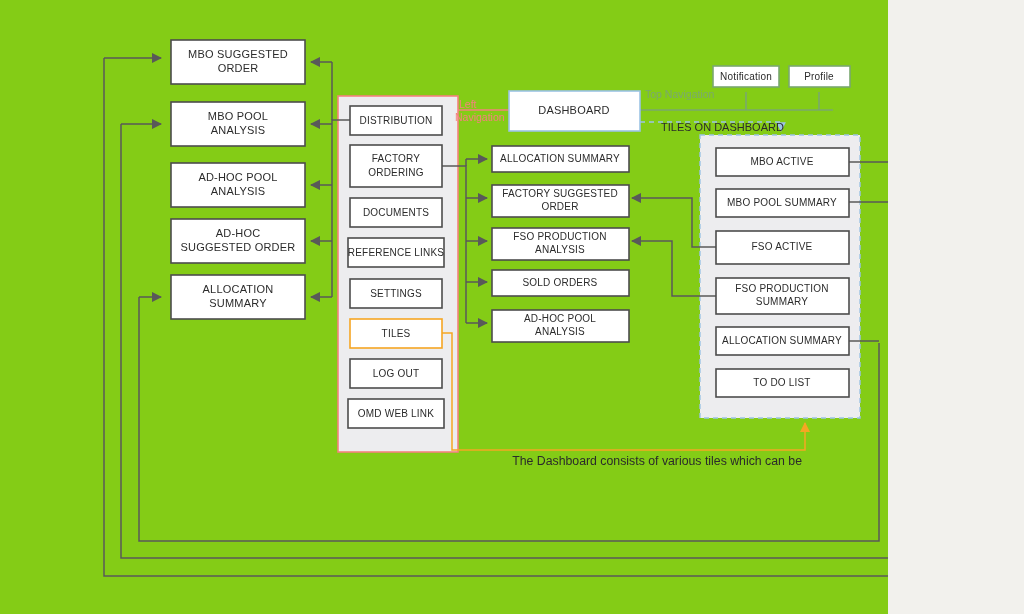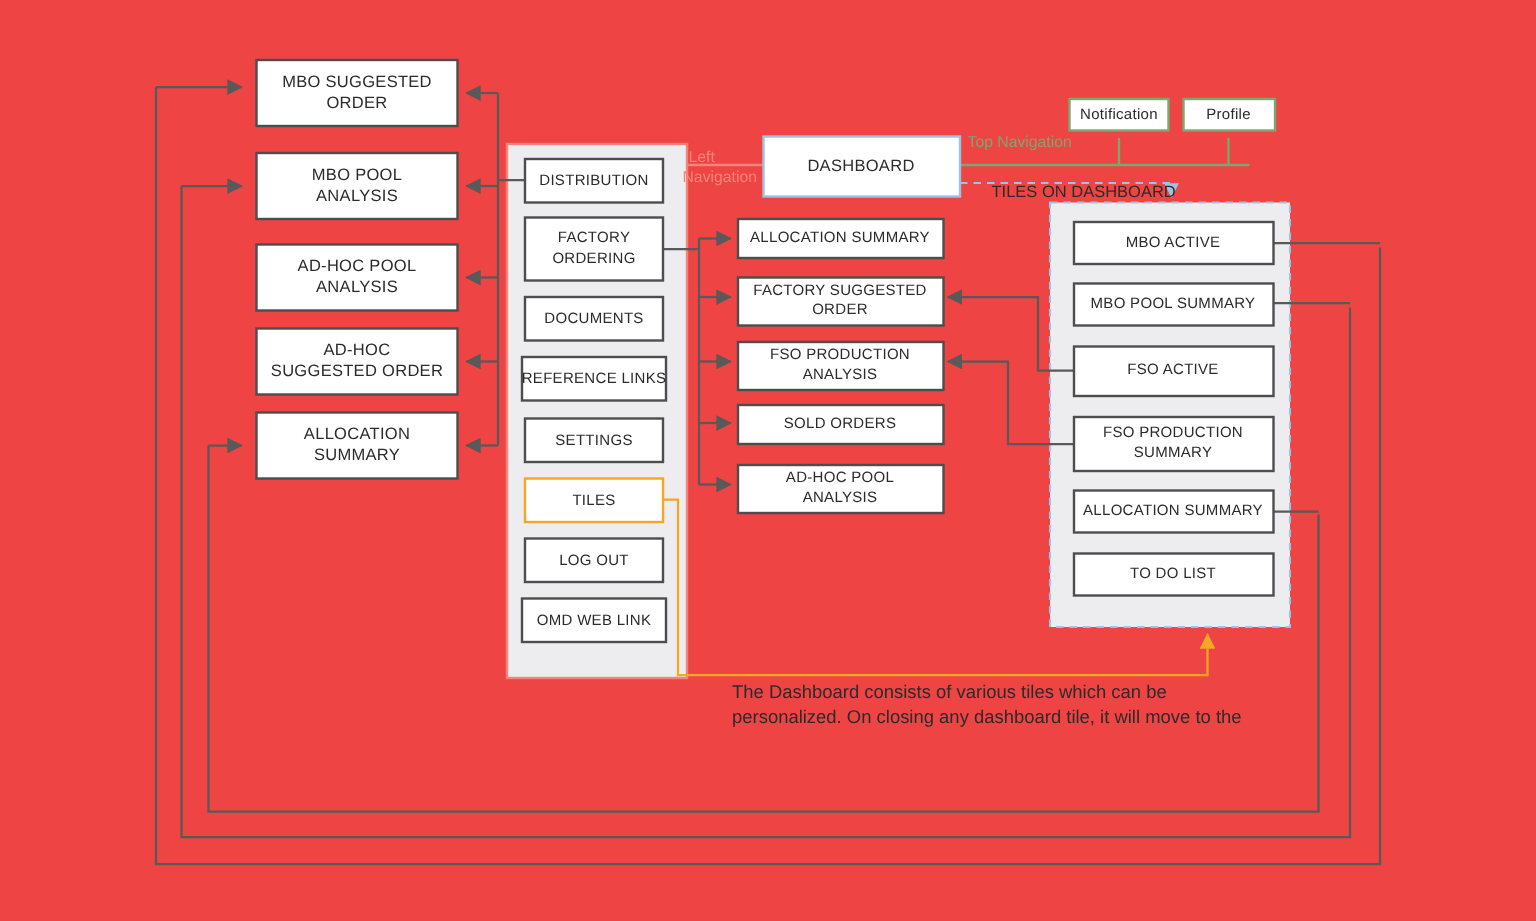--- a/index.html
+++ b/index.html
@@ -9,11 +9,12 @@
   }
   #stage {
     position: relative;
-    width: 1024px;
+    width: 888px;
     height: 614px;
-    background: #ef4444;
+    background: #84cc16;
     font-family: "Liberation Sans", sans-serif;
     overflow: hidden;
+    text-align: right;
   }
   svg#diagram {
     position: absolute;

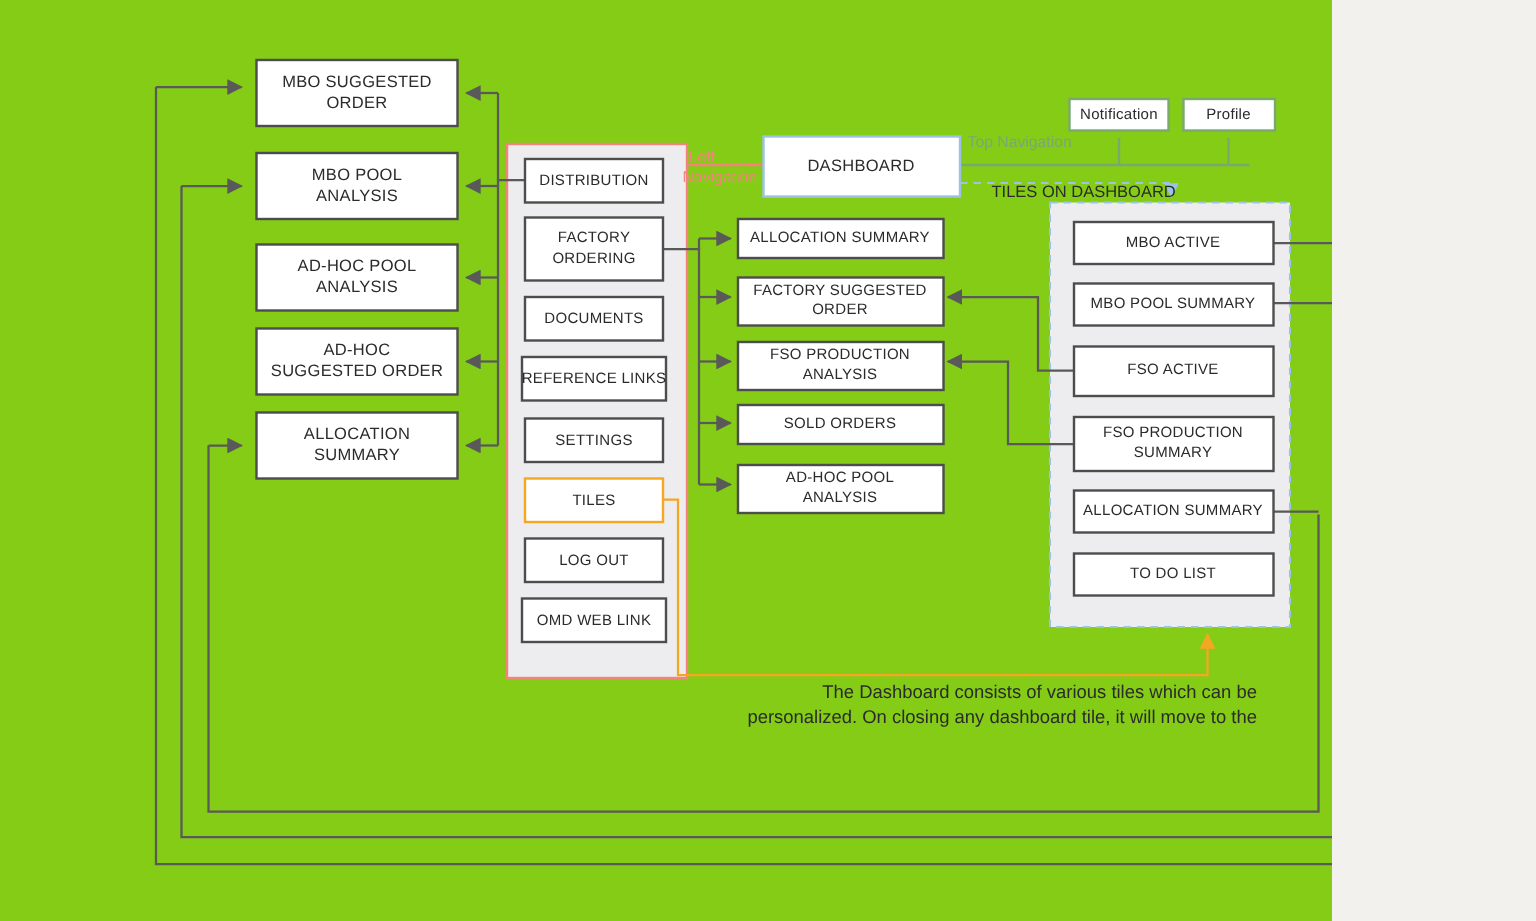--- a/index.html
+++ b/index.html
@@ -296,7 +296,7 @@
     <text class="anno dark" x="661" y="131">TILES ON DASHBOARD</text>
   </svg>
 
-  <div class="caption" style="left:488px; top:453px;">
+  <div class="caption" style="left:452px; top:453px;">
     <div>The Dashboard consists of various tiles which can be</div>
     <div>personalized. On closing any dashboard tile, it will move to the</div>
   </div>

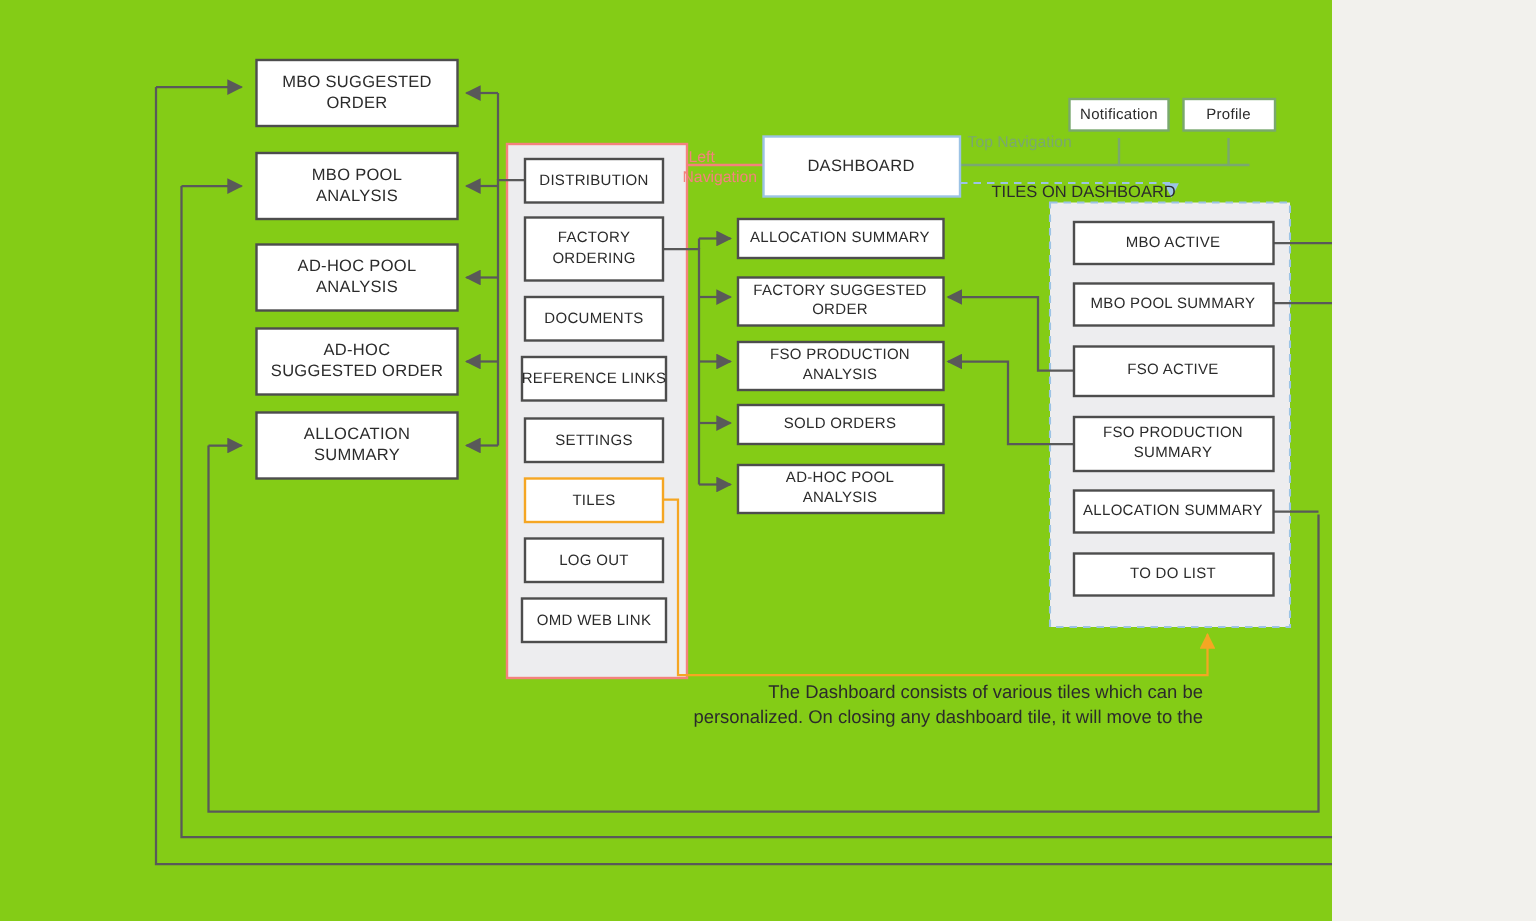--- a/index.html
+++ b/index.html
@@ -298,7 +298,6 @@
 
   <div class="caption" style="left:452px; top:453px;">
     <div>The Dashboard consists of various tiles which can be</div>
-    <div>personalized. On closing any dashboard tile, it will move to the</div>
   </div>
 
 </div>

